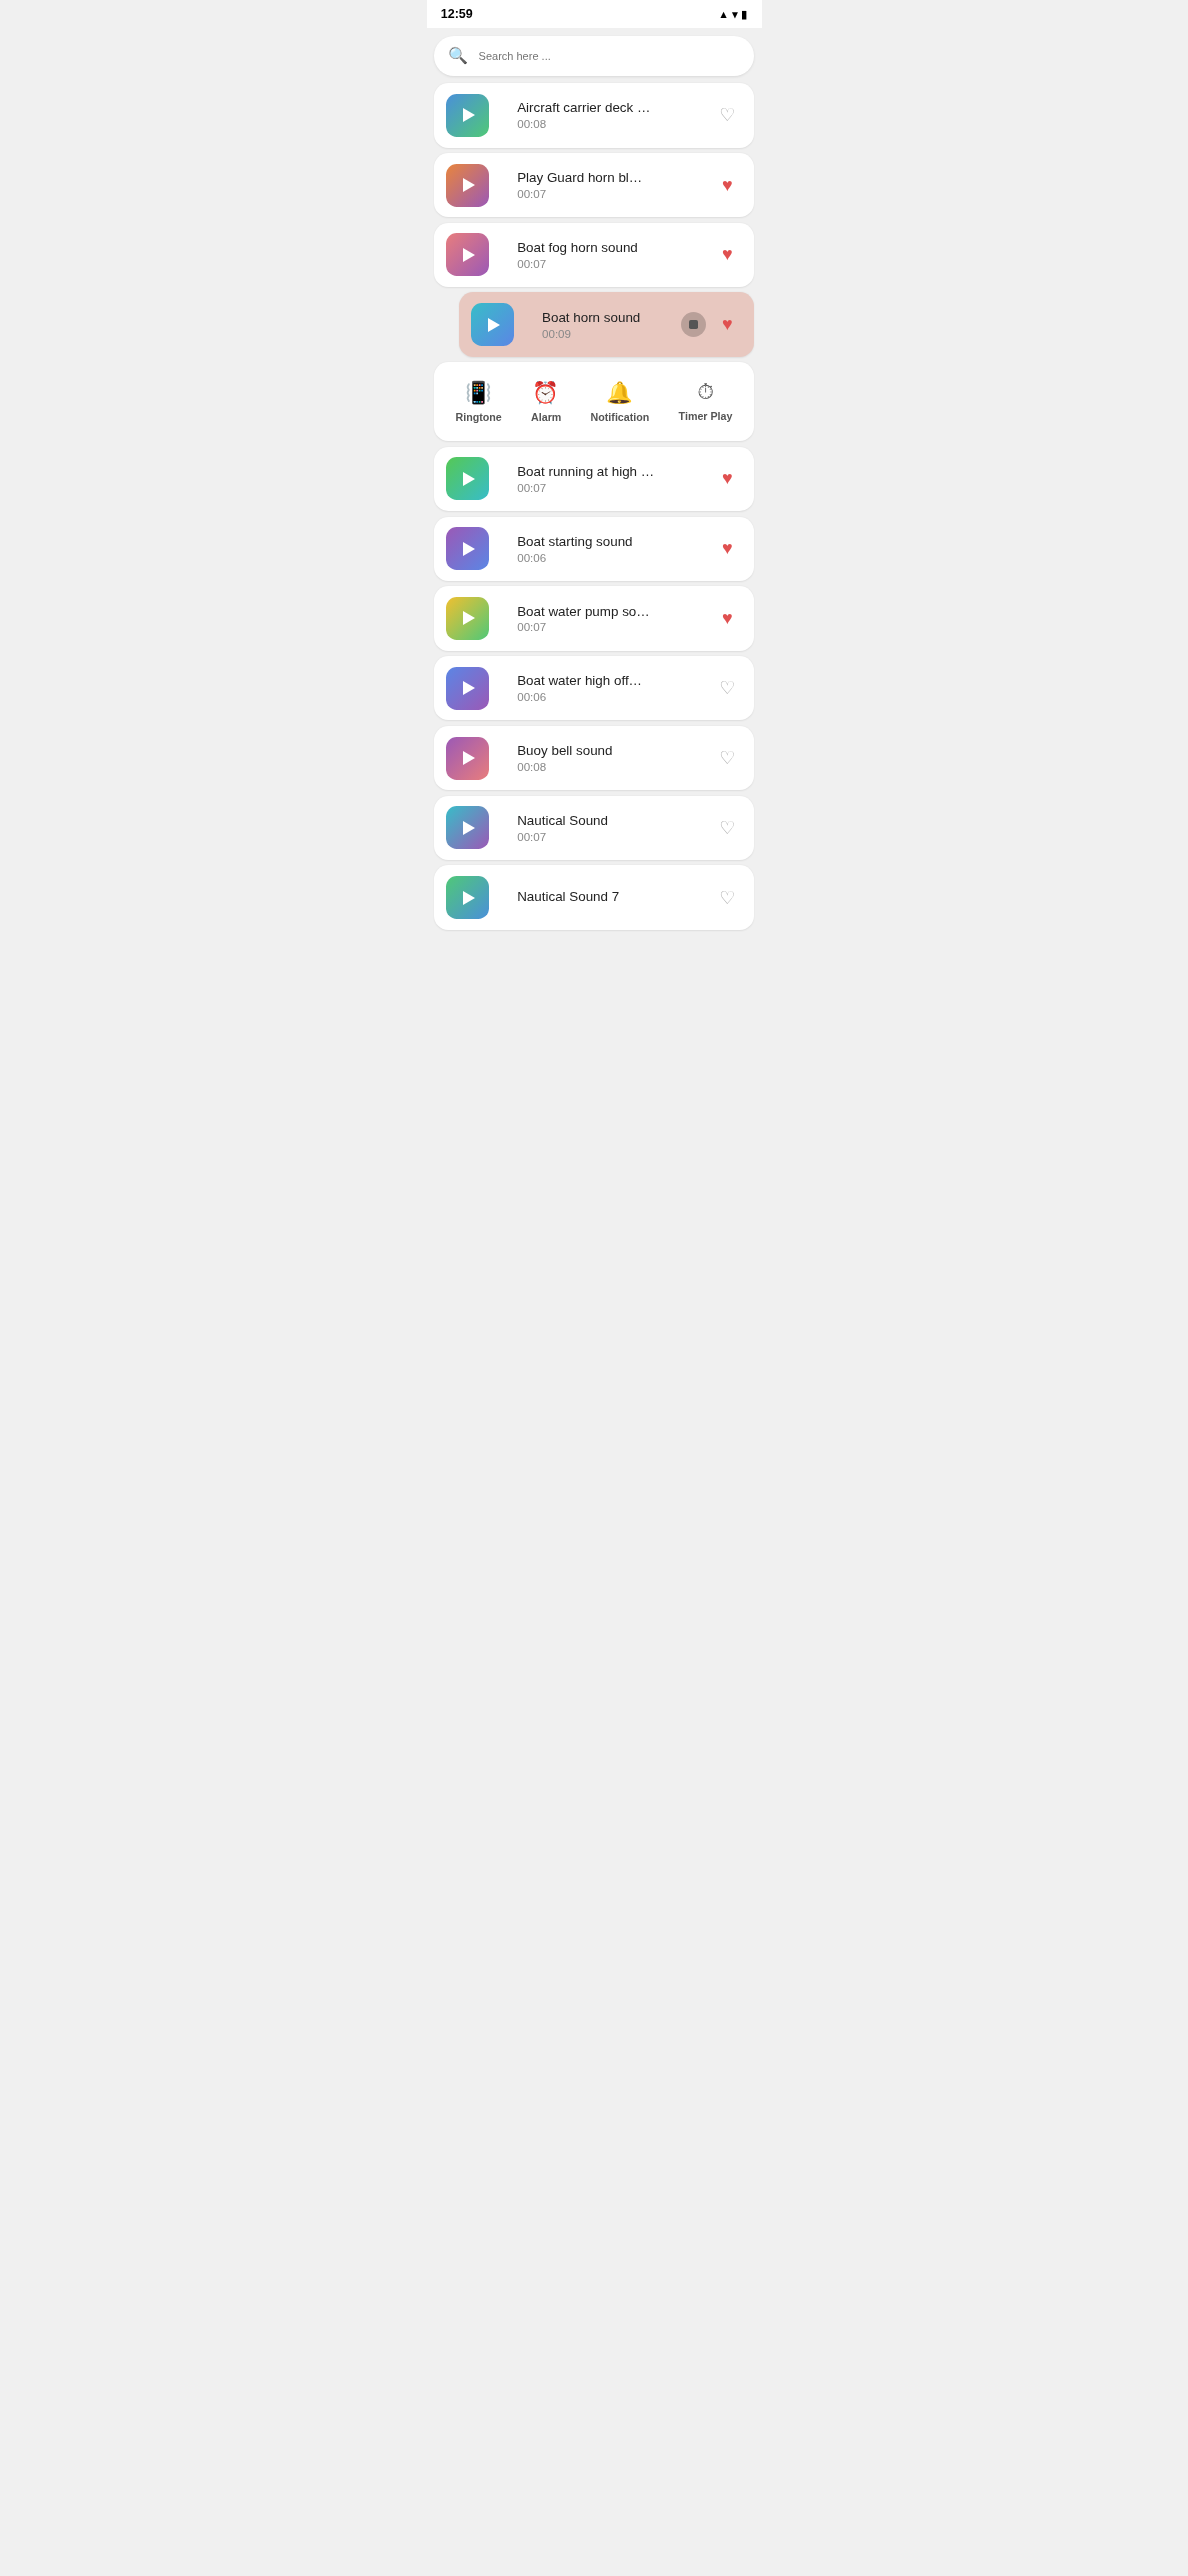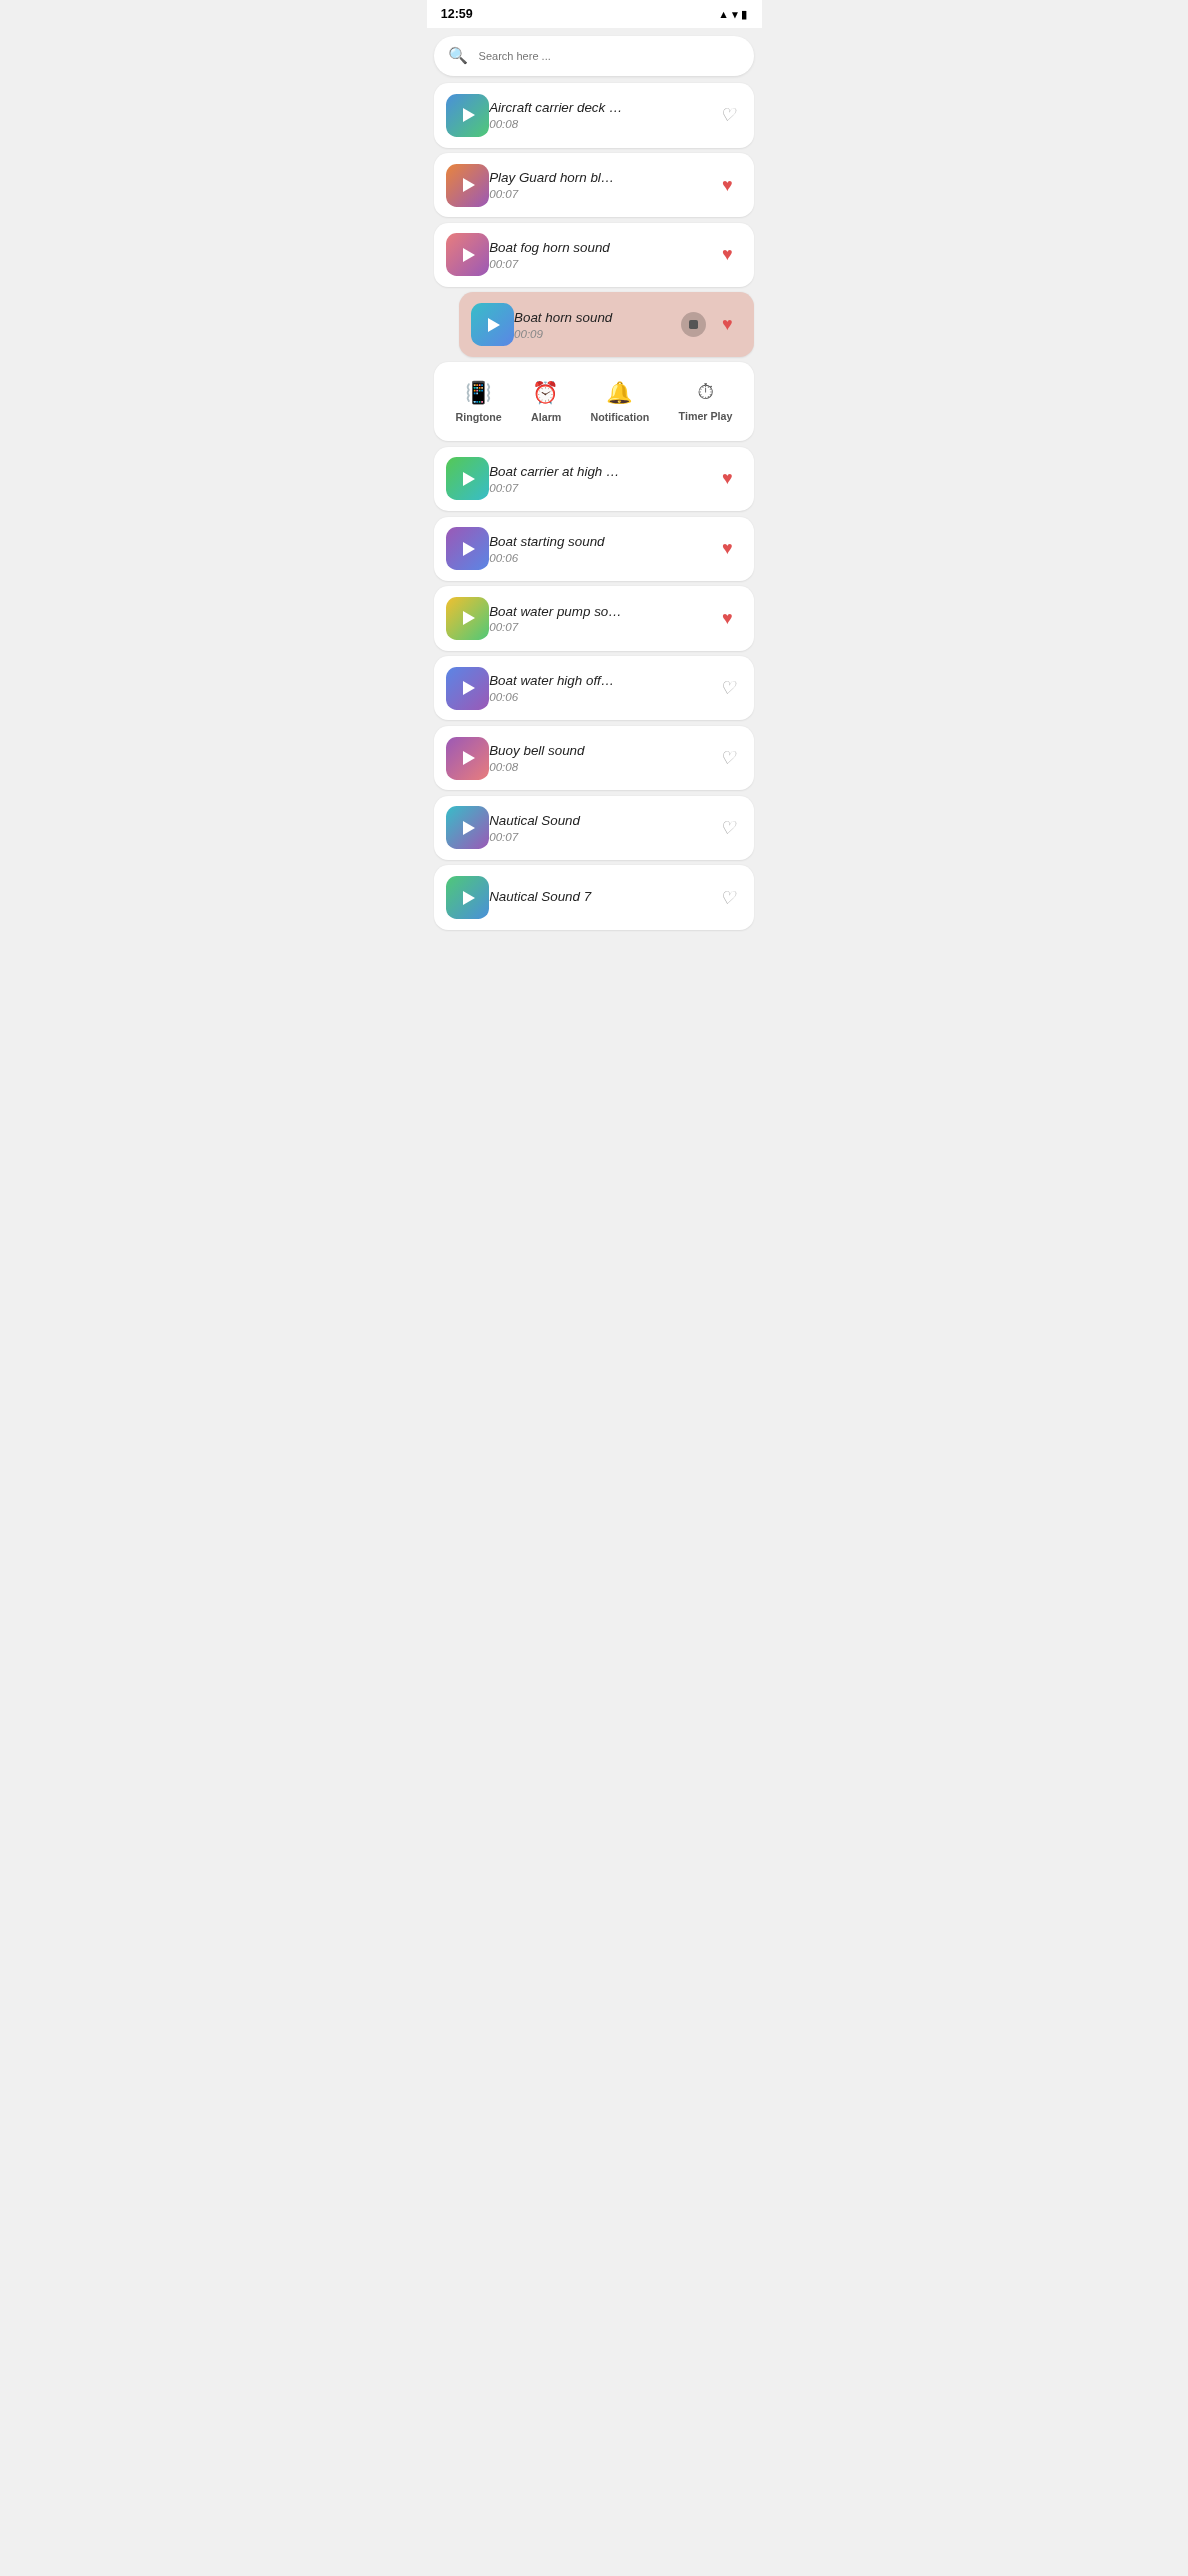--- a/index.html
+++ b/index.html
@@ -74,9 +74,8 @@
       padding: 10.7px 12.5px;
       display: flex;
       align-items: center;
-      gap: 0;
+      gap: 28px;
       box-shadow: 0 0.9px 1.8px rgba(0,0,0,0.08);
-      font-style: italic;
     }
 
     .sound-item.active {

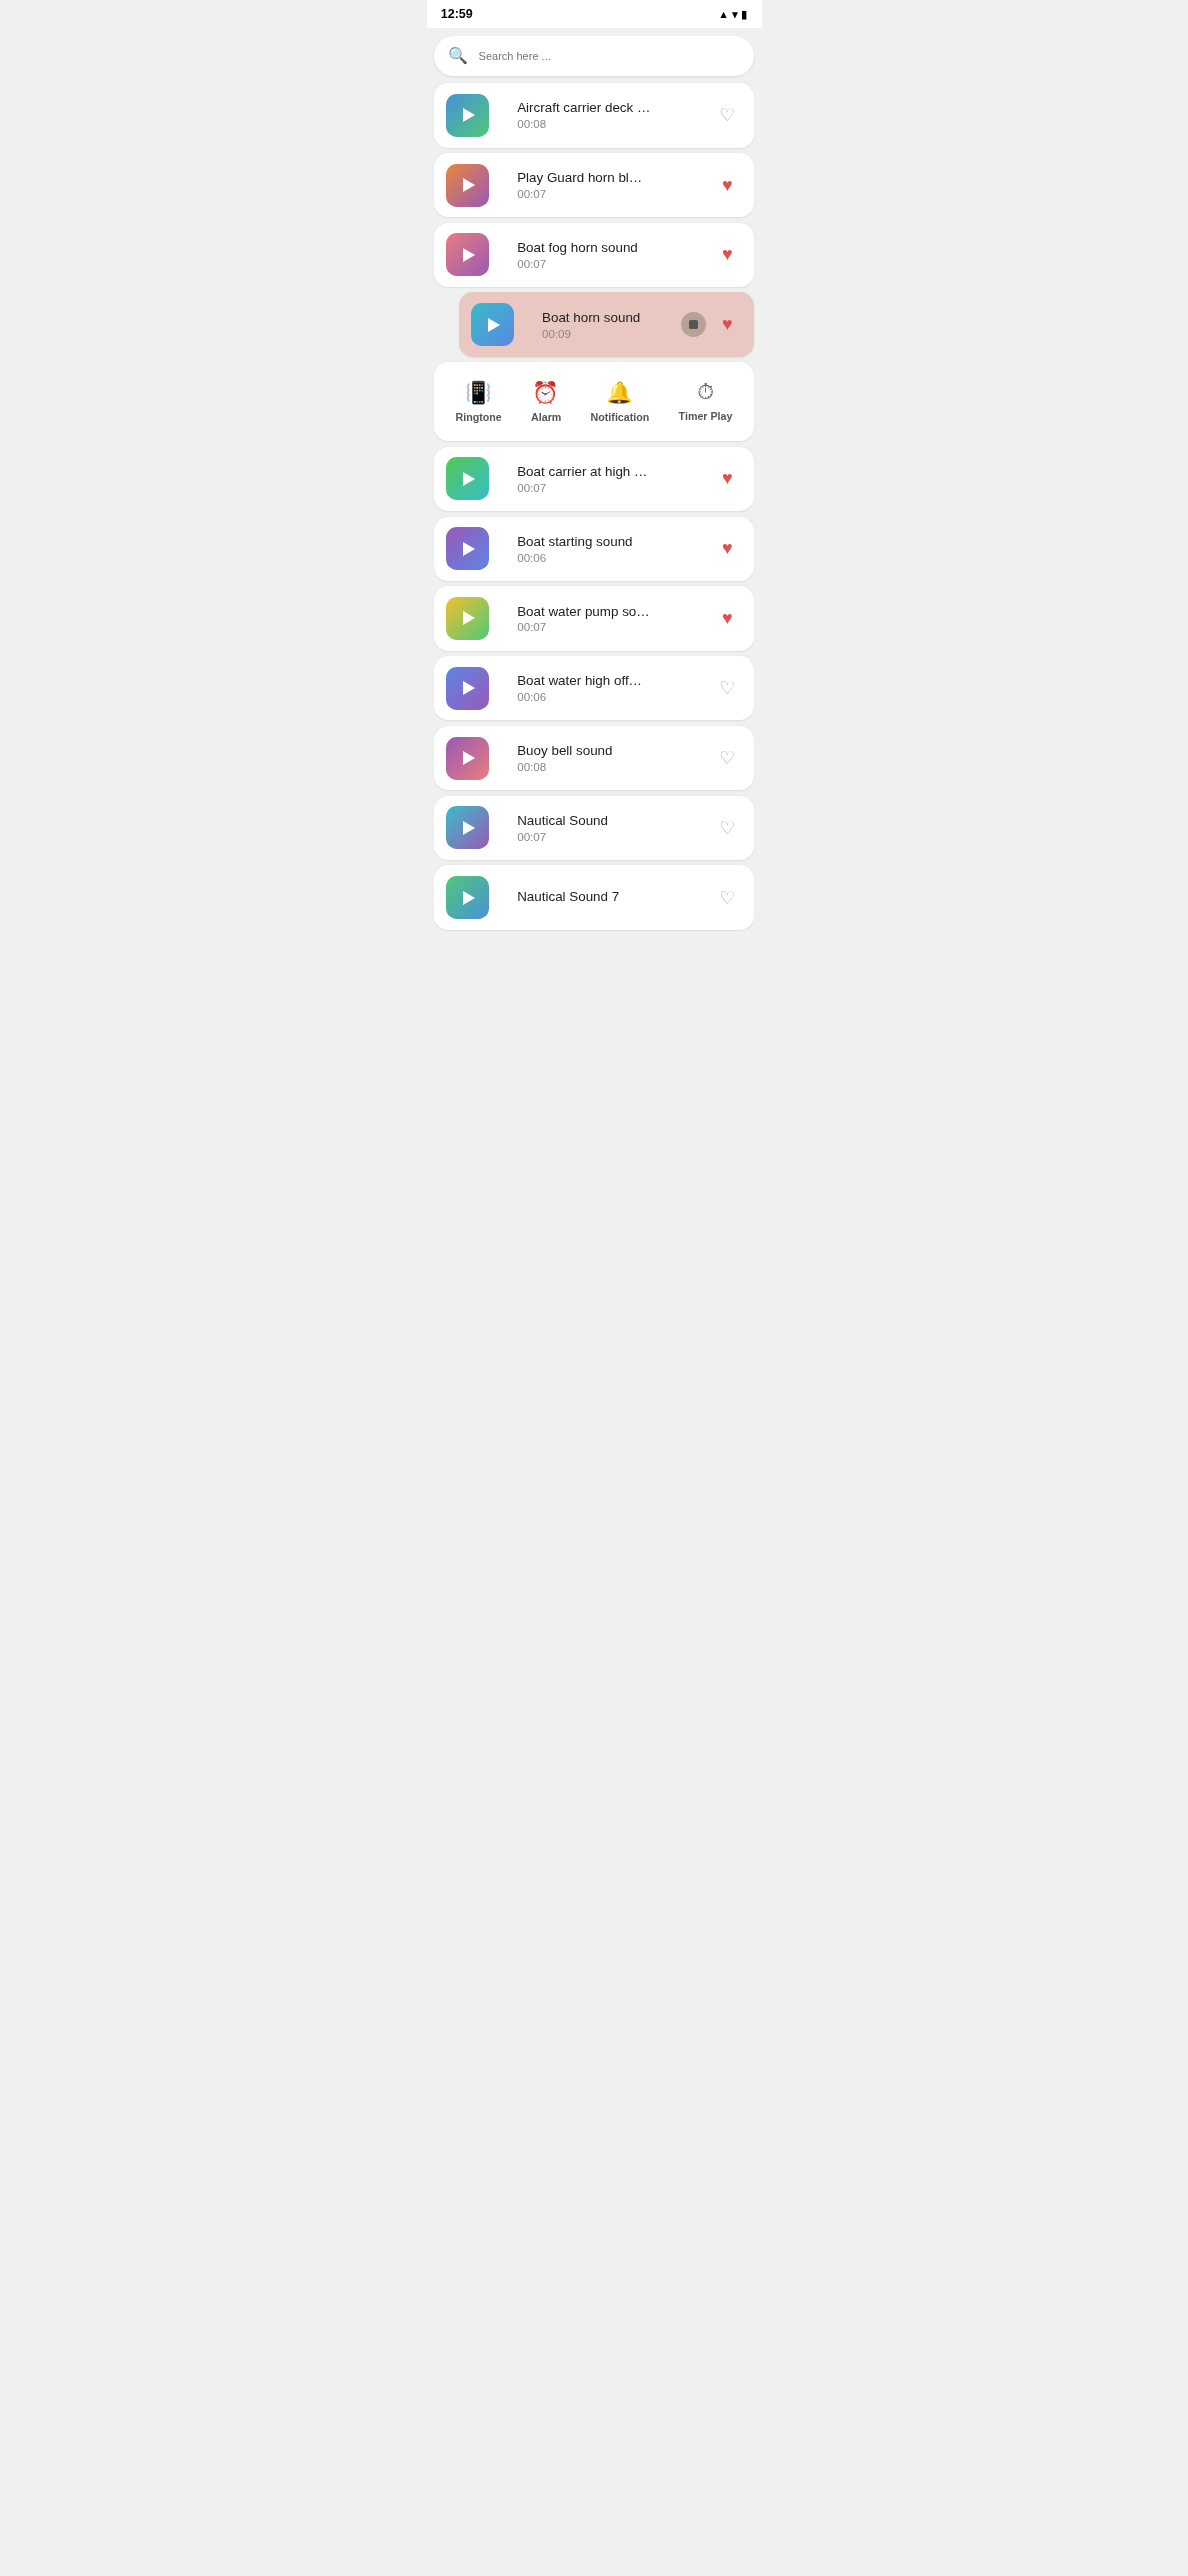--- a/index.html
+++ b/index.html
@@ -322,7 +322,7 @@
         <div class="play-triangle"></div>
       </div>
       <div class="sound-info">
-        <div class="sound-title">Boat carrier at high …</div>
+        <div class="sound-title">Boat running at high …</div>
         <div class="sound-duration">00:07</div>
       </div>
       <div class="sound-actions">

